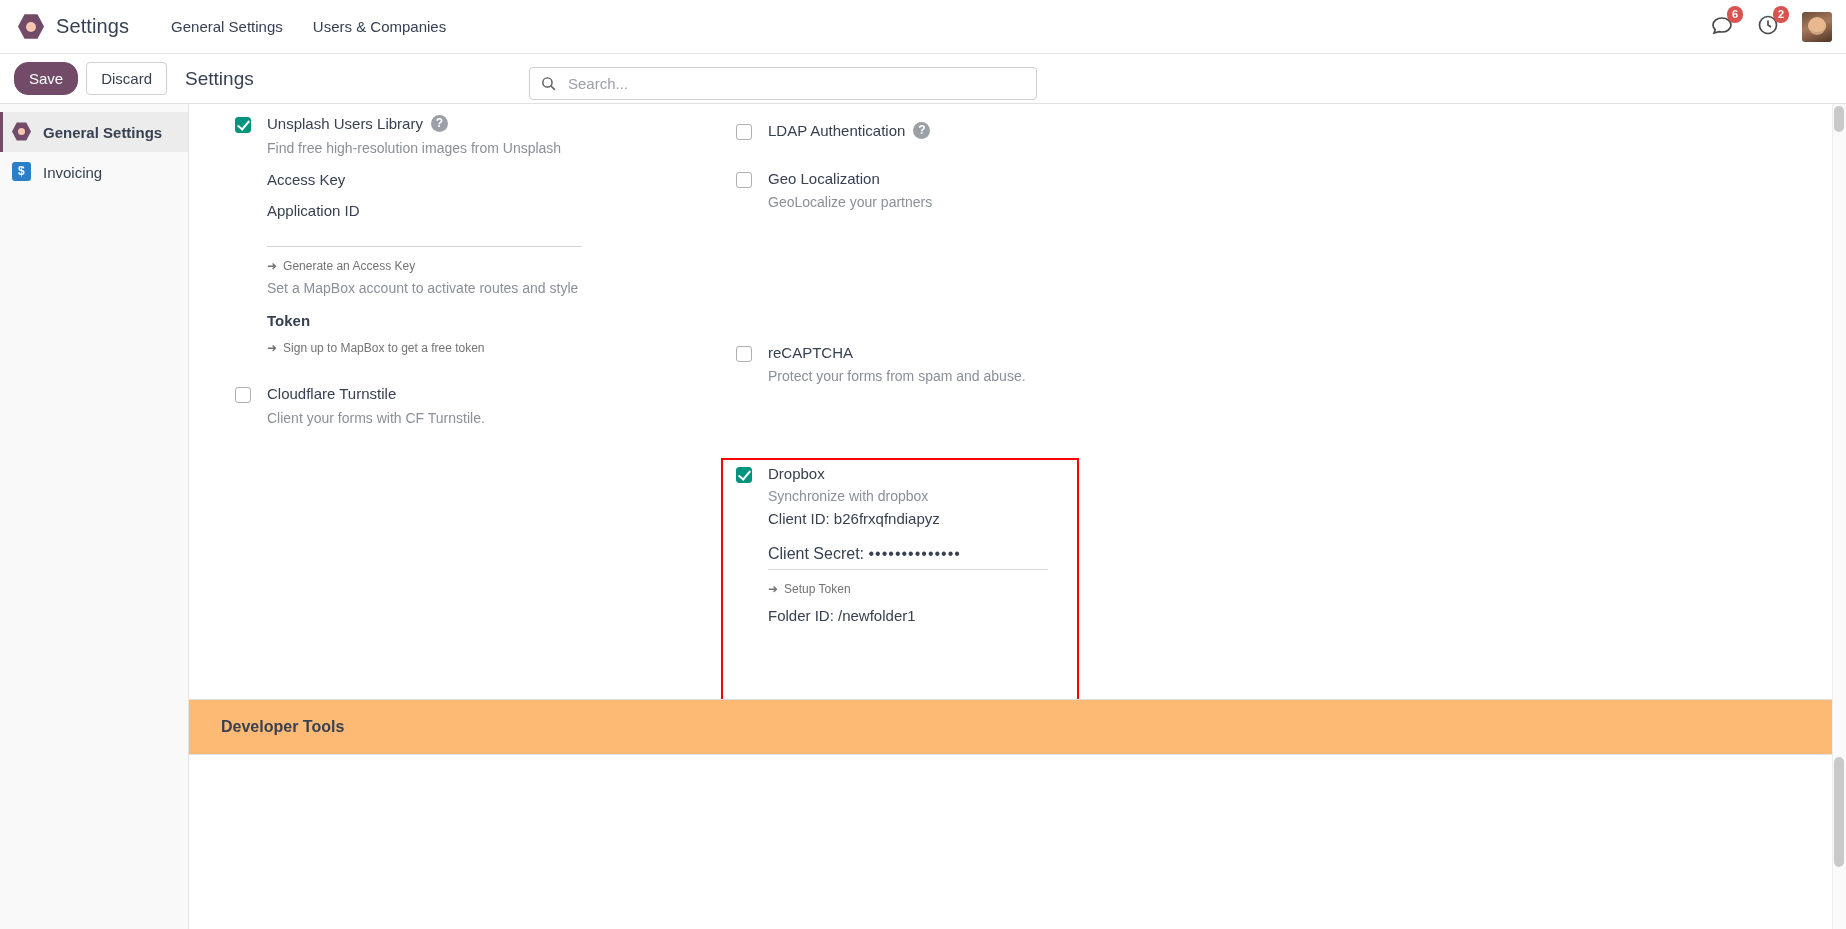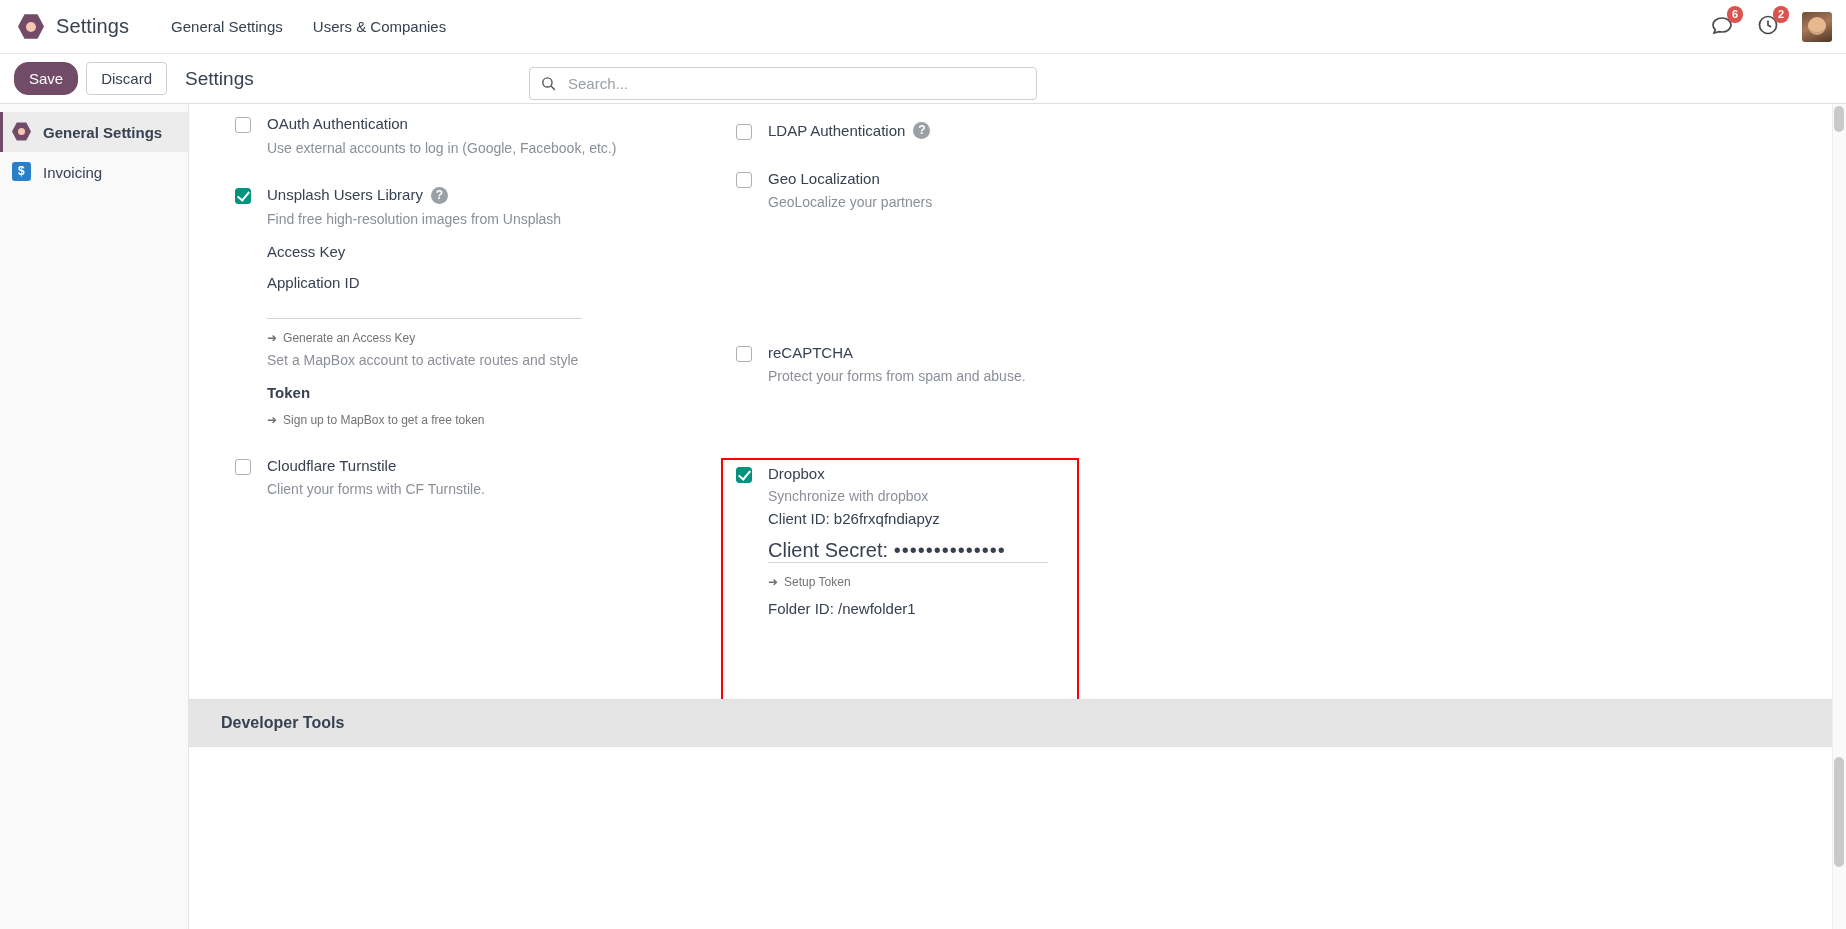--- a/index.html
+++ b/index.html
@@ -459,15 +459,6 @@
 
       <div class="col col-left">
 
-        <div class="setting-block">
-          <span class="cb"></span>
-          <div class="setting-text">
-            <div class="s-label">
-                <span>OAuth Authentication</span>
-              </div>
-            <div class="s-desc">Use external accounts to log in (Google, Facebook, etc.)</div>
-          </div>
-        </div>
 
         <div class="setting-block">
           <span class="cb checked"></span>

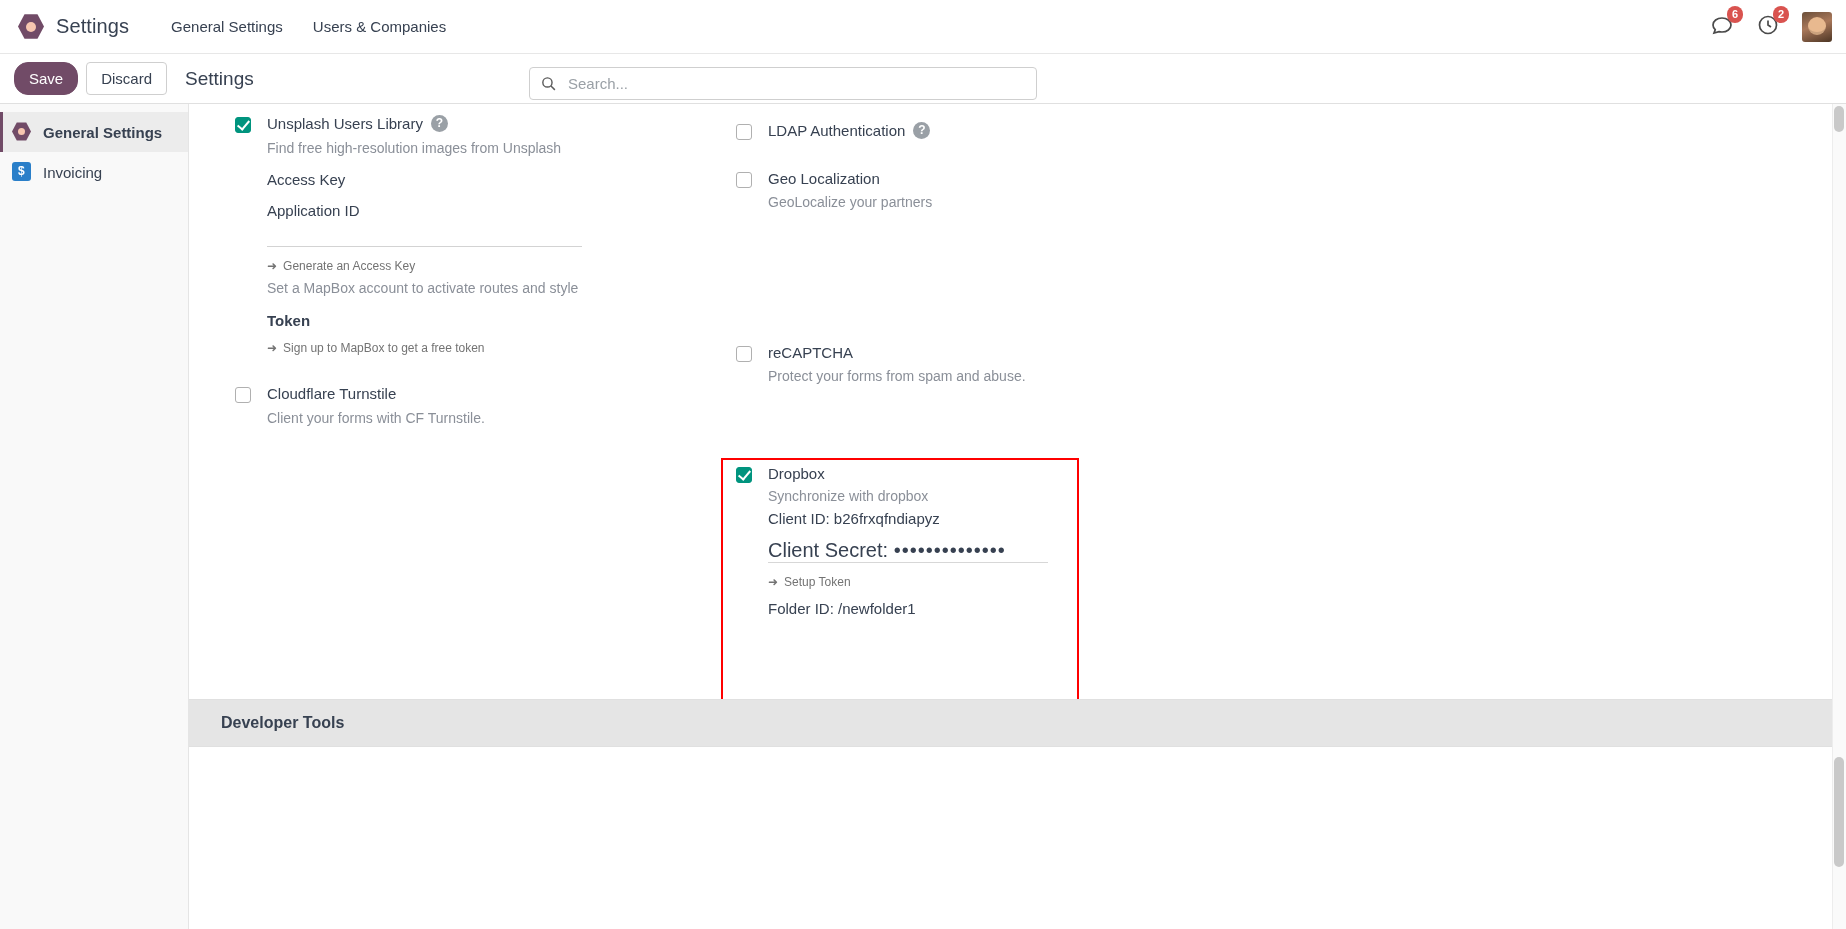--- a/index.html
+++ b/index.html
@@ -340,11 +340,12 @@
     margin-top: 4px;
   }
   .dbx-secret {
-    font-size: 20px;
-    color: #374151;
-    margin-top: 12px;
+    font-size: 16px;
+    color: #374151;
+    margin-top: 18px;
     border-bottom: 1px solid #d7d7d7;
     width: 280px;
+    padding-bottom: 6px;
   }
   .dots { letter-spacing: 1px; }
   

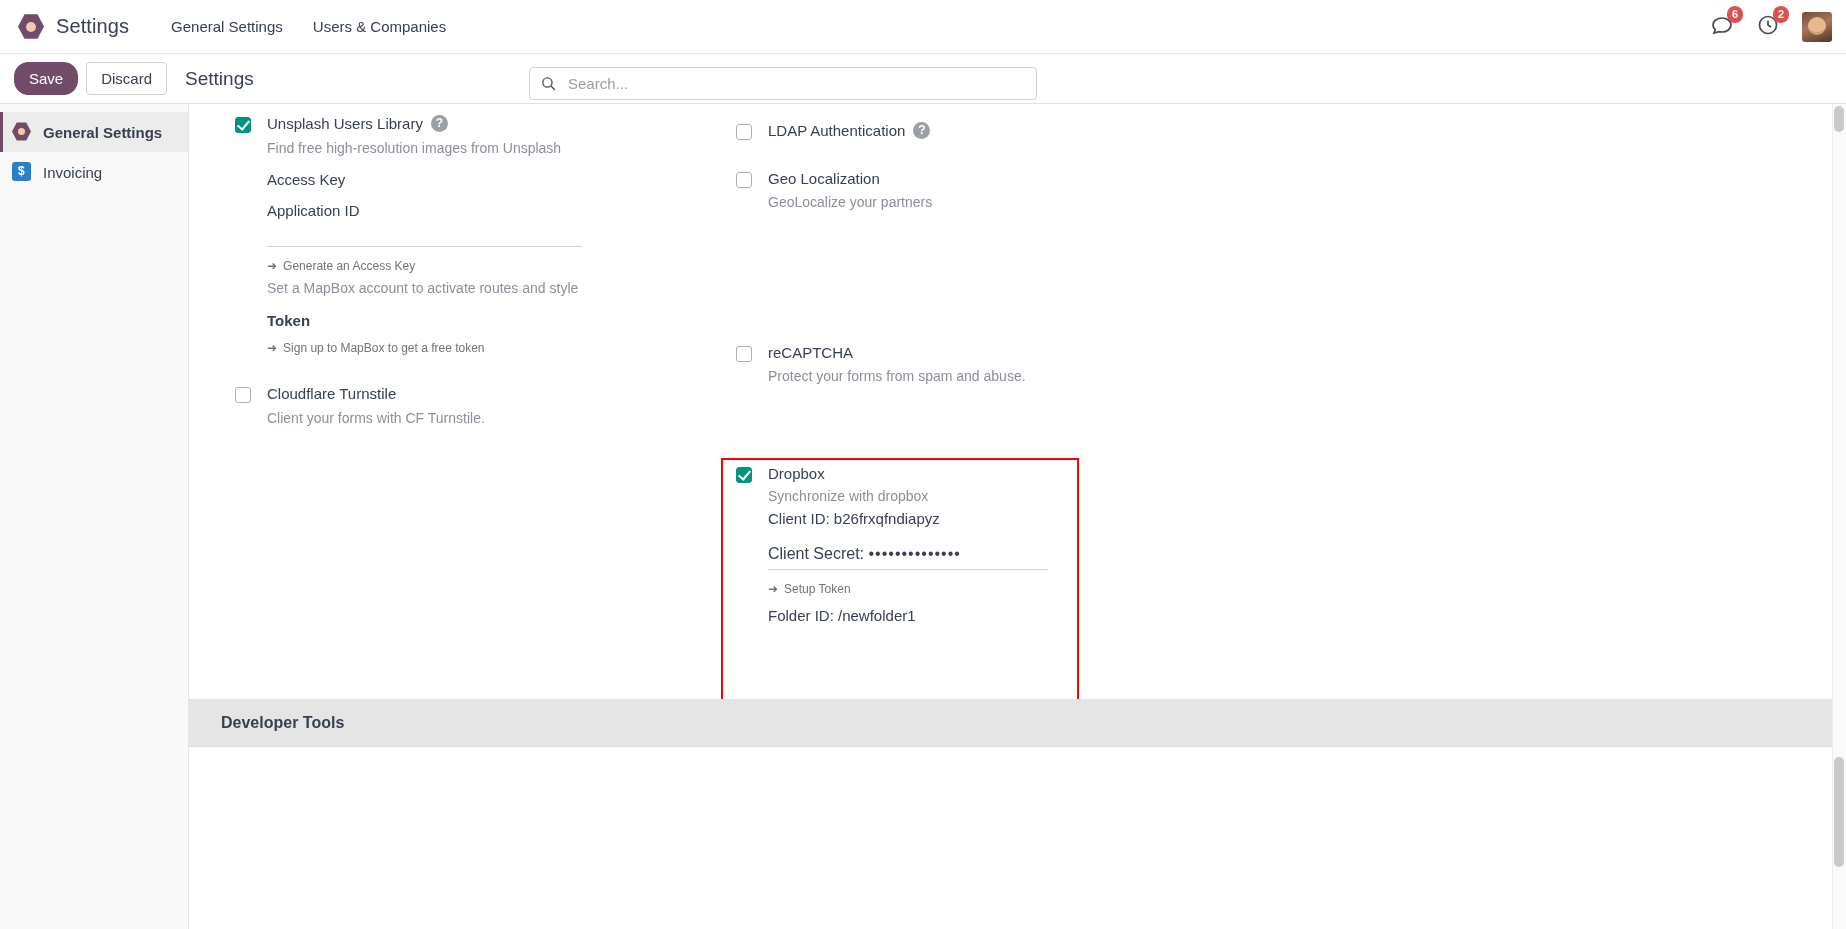--- a/index.html
+++ b/index.html
@@ -353,8 +353,8 @@
     position: absolute;
     left: 0; right: 0;
     top: 595px;
-    height: 48px;
-    background: #e5e5e5;
+    height: 56px;
+    background: #fdba74;
     border-top: 1px solid #e0e0e0;
     border-bottom: 1px solid #e0e0e0;
     display: flex;

